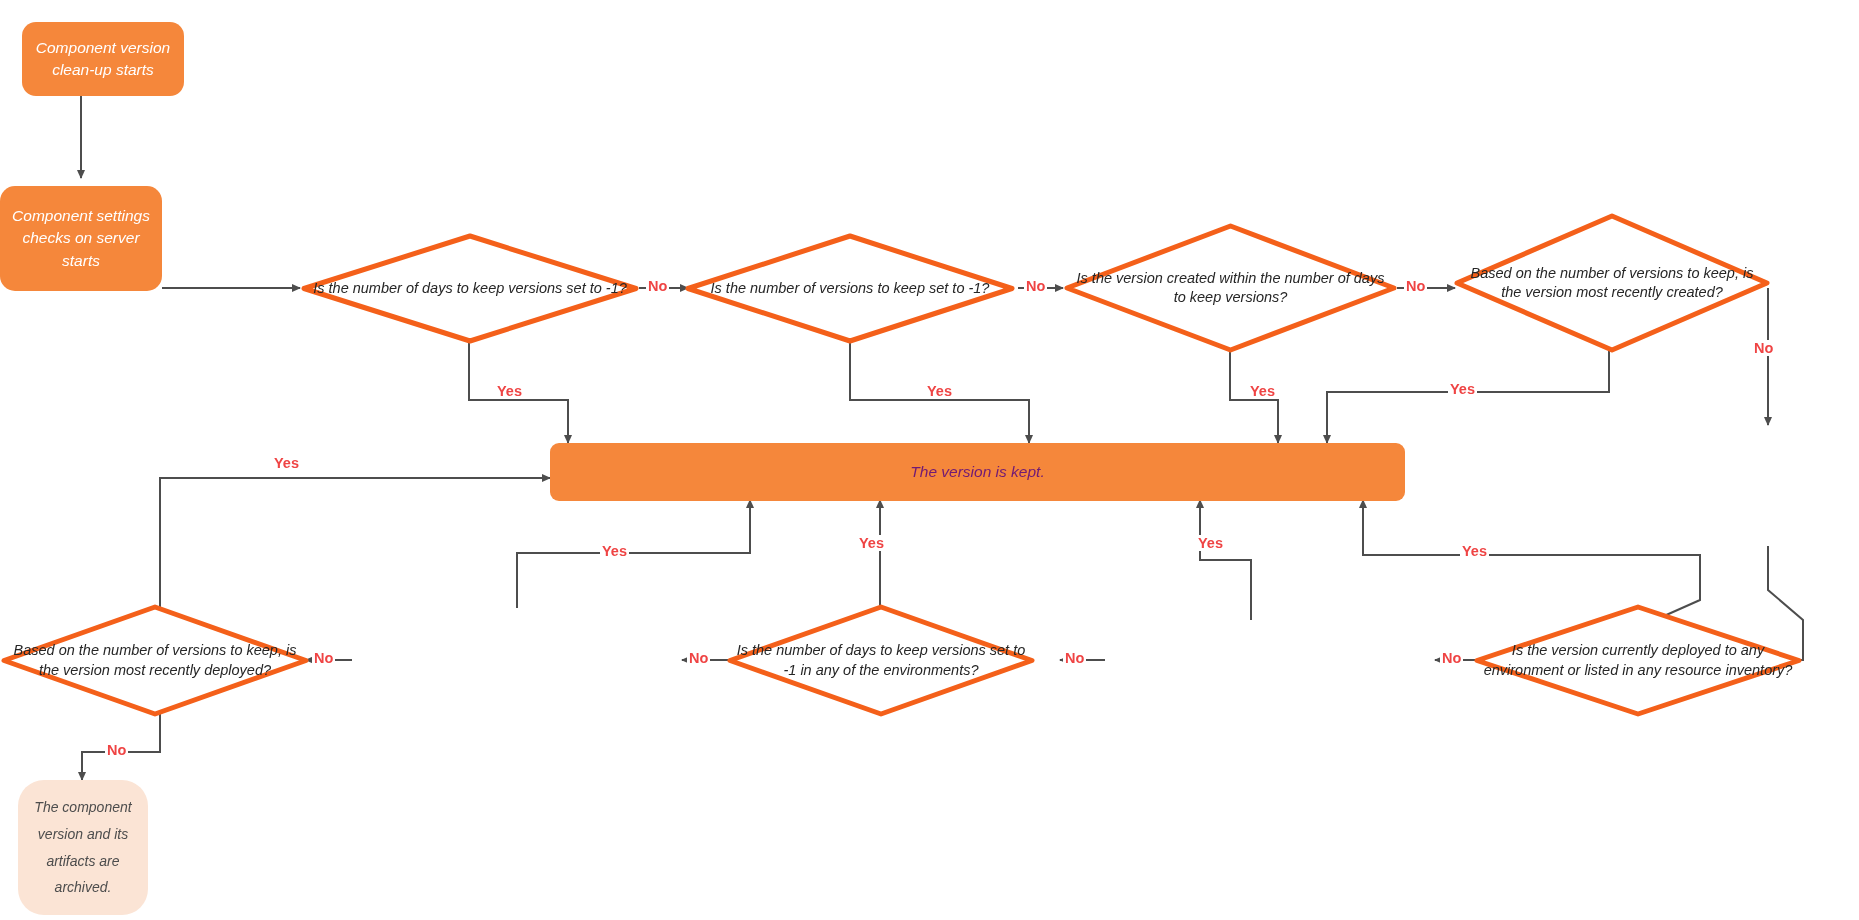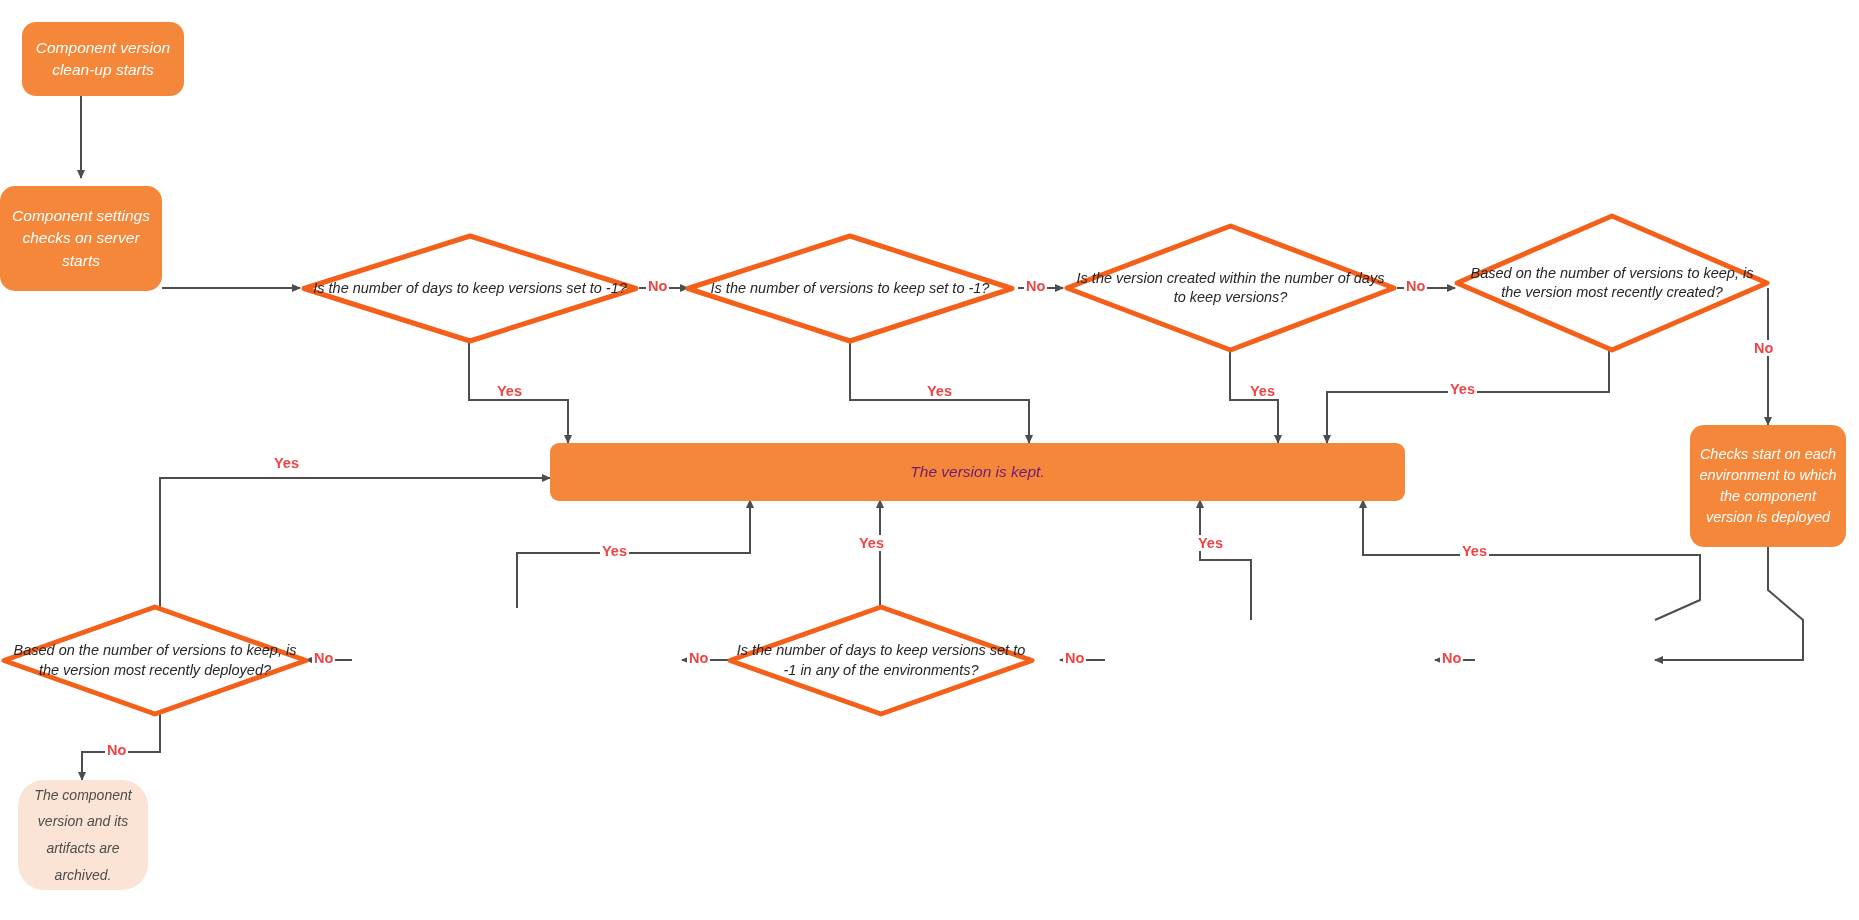--- a/index.html
+++ b/index.html
@@ -118,9 +118,6 @@
     <div class="dtext">Based on the number of versions to keep, is the version most recently created?</div>
   </div>
 
-  <div class="node term small" style="left:1690px;top:425px;width:156px;height:122px;">
-    <span>Checks start on each environment to which the component version is deployed</span>
-  </div>
 
   <div class="node bar" style="left:550px;top:443px;width:855px;height:58px;">
     <span>The version is kept.</span>

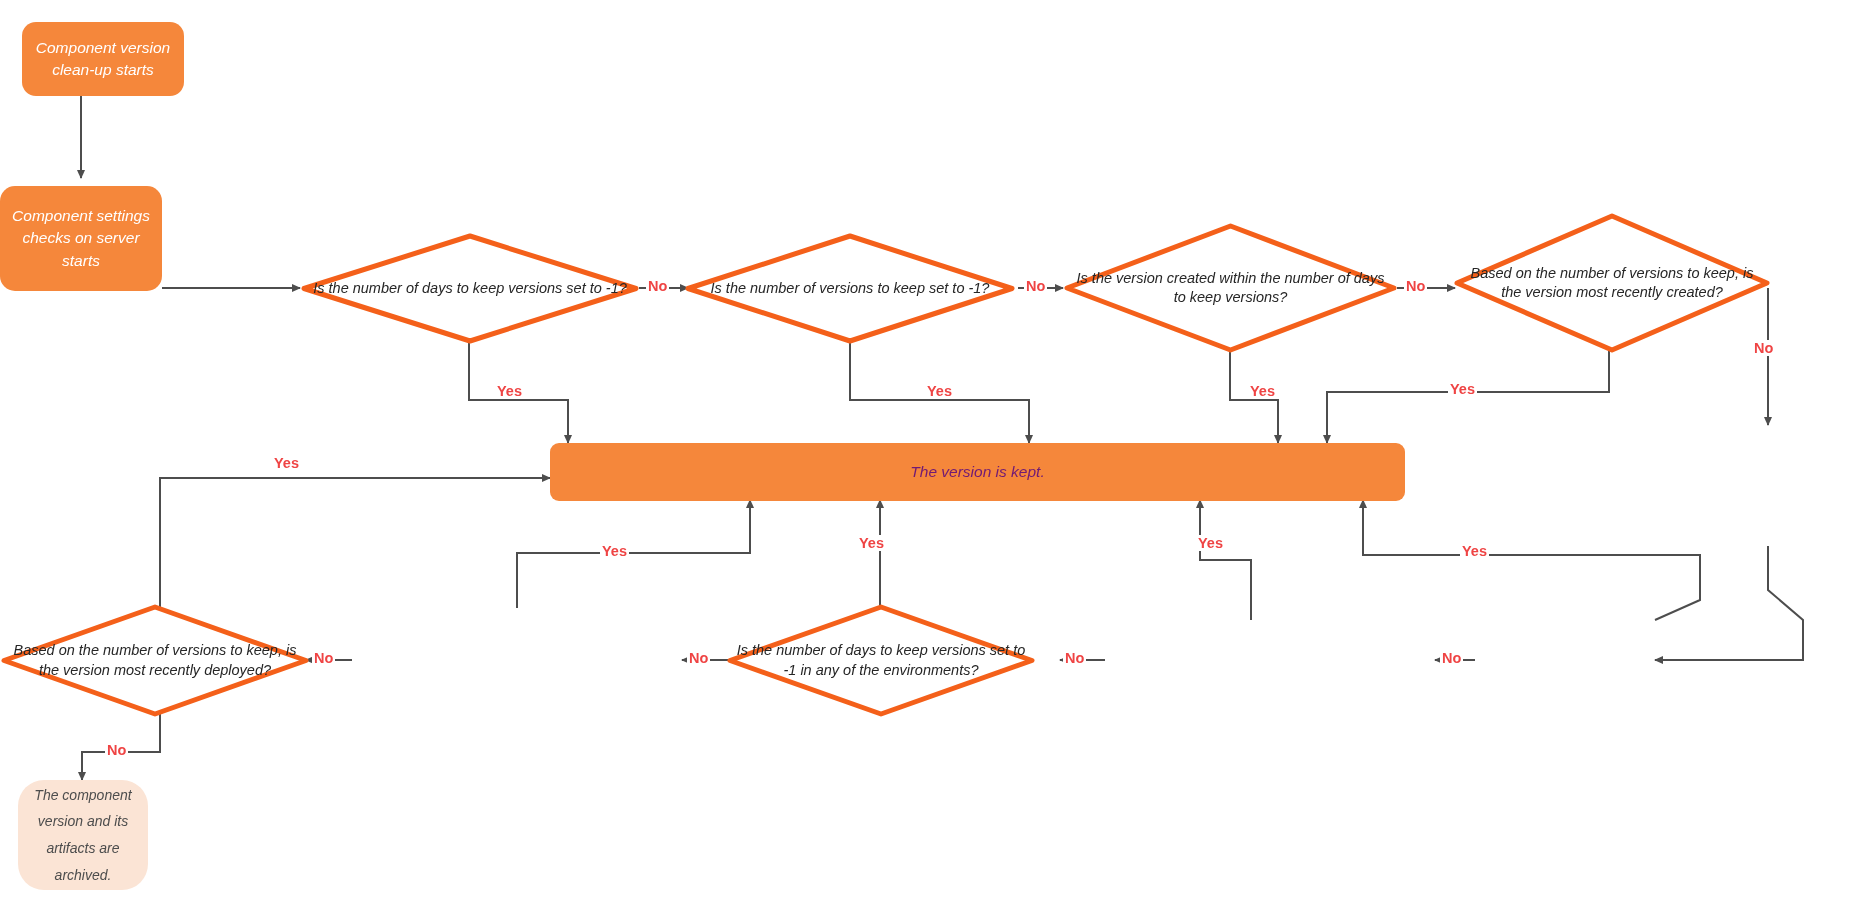--- a/index.html
+++ b/index.html
@@ -139,6 +139,12 @@
   </div>
 
 
+  <div class="decision" style="left:1473px;top:603px;width:330px;height:115px;">
+    <svg viewBox="0 0 330 115">
+        <polygon points="165,4 326,57.5 165,111 4,57.5" fill="#FFFFFF" stroke="#F4601A" stroke-width="5" stroke-linejoin="round"></polygon>
+      </svg>
+    <div class="dtext">Is the version currently deployed to any environment or listed in any resource  inventory?</div>
+  </div>
 
   <div class="node archived" style="left:18px;top:780px;width:130px;height:110px;">
     <span>The component version and its artifacts are archived.</span>

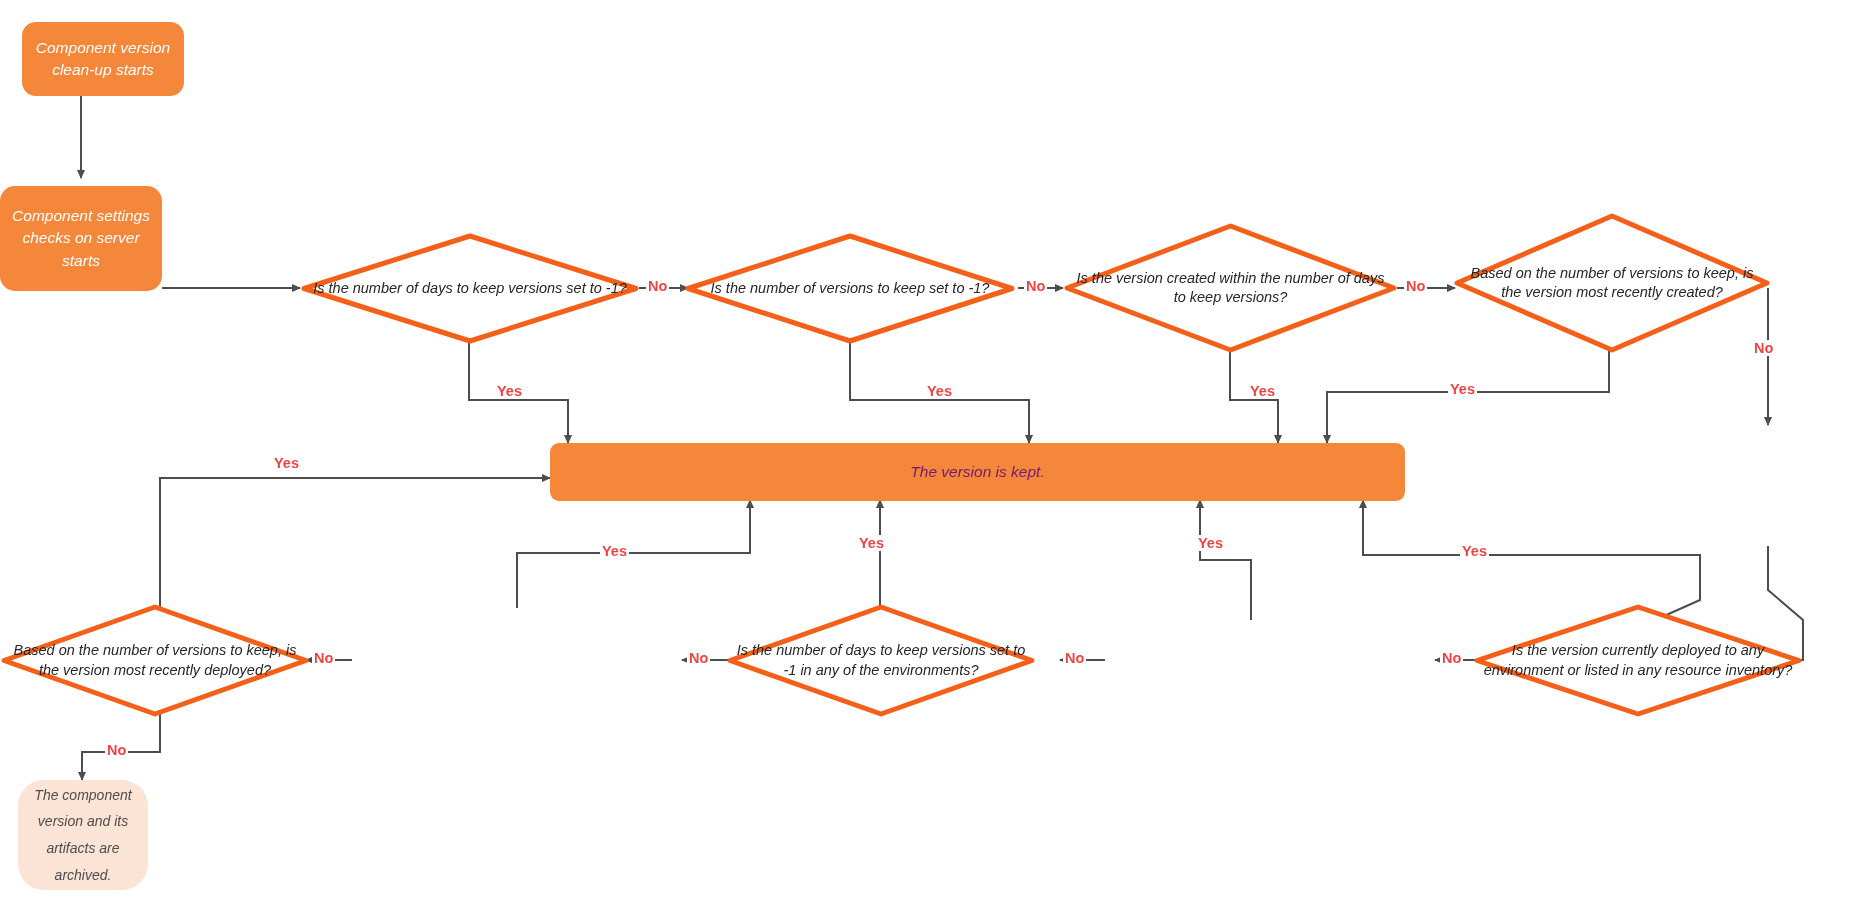--- a/index.html
+++ b/index.html
@@ -146,7 +146,7 @@
     <div class="dtext">Is the version currently deployed to any environment or listed in any resource  inventory?</div>
   </div>
 
-  <div class="node archived" style="left:18px;top:780px;width:130px;height:110px;">
+  <div class="node archived" style="left:18px;top:780px;width:130px;height:135px;">
     <span>The component version and its artifacts are archived.</span>
   </div>
 

